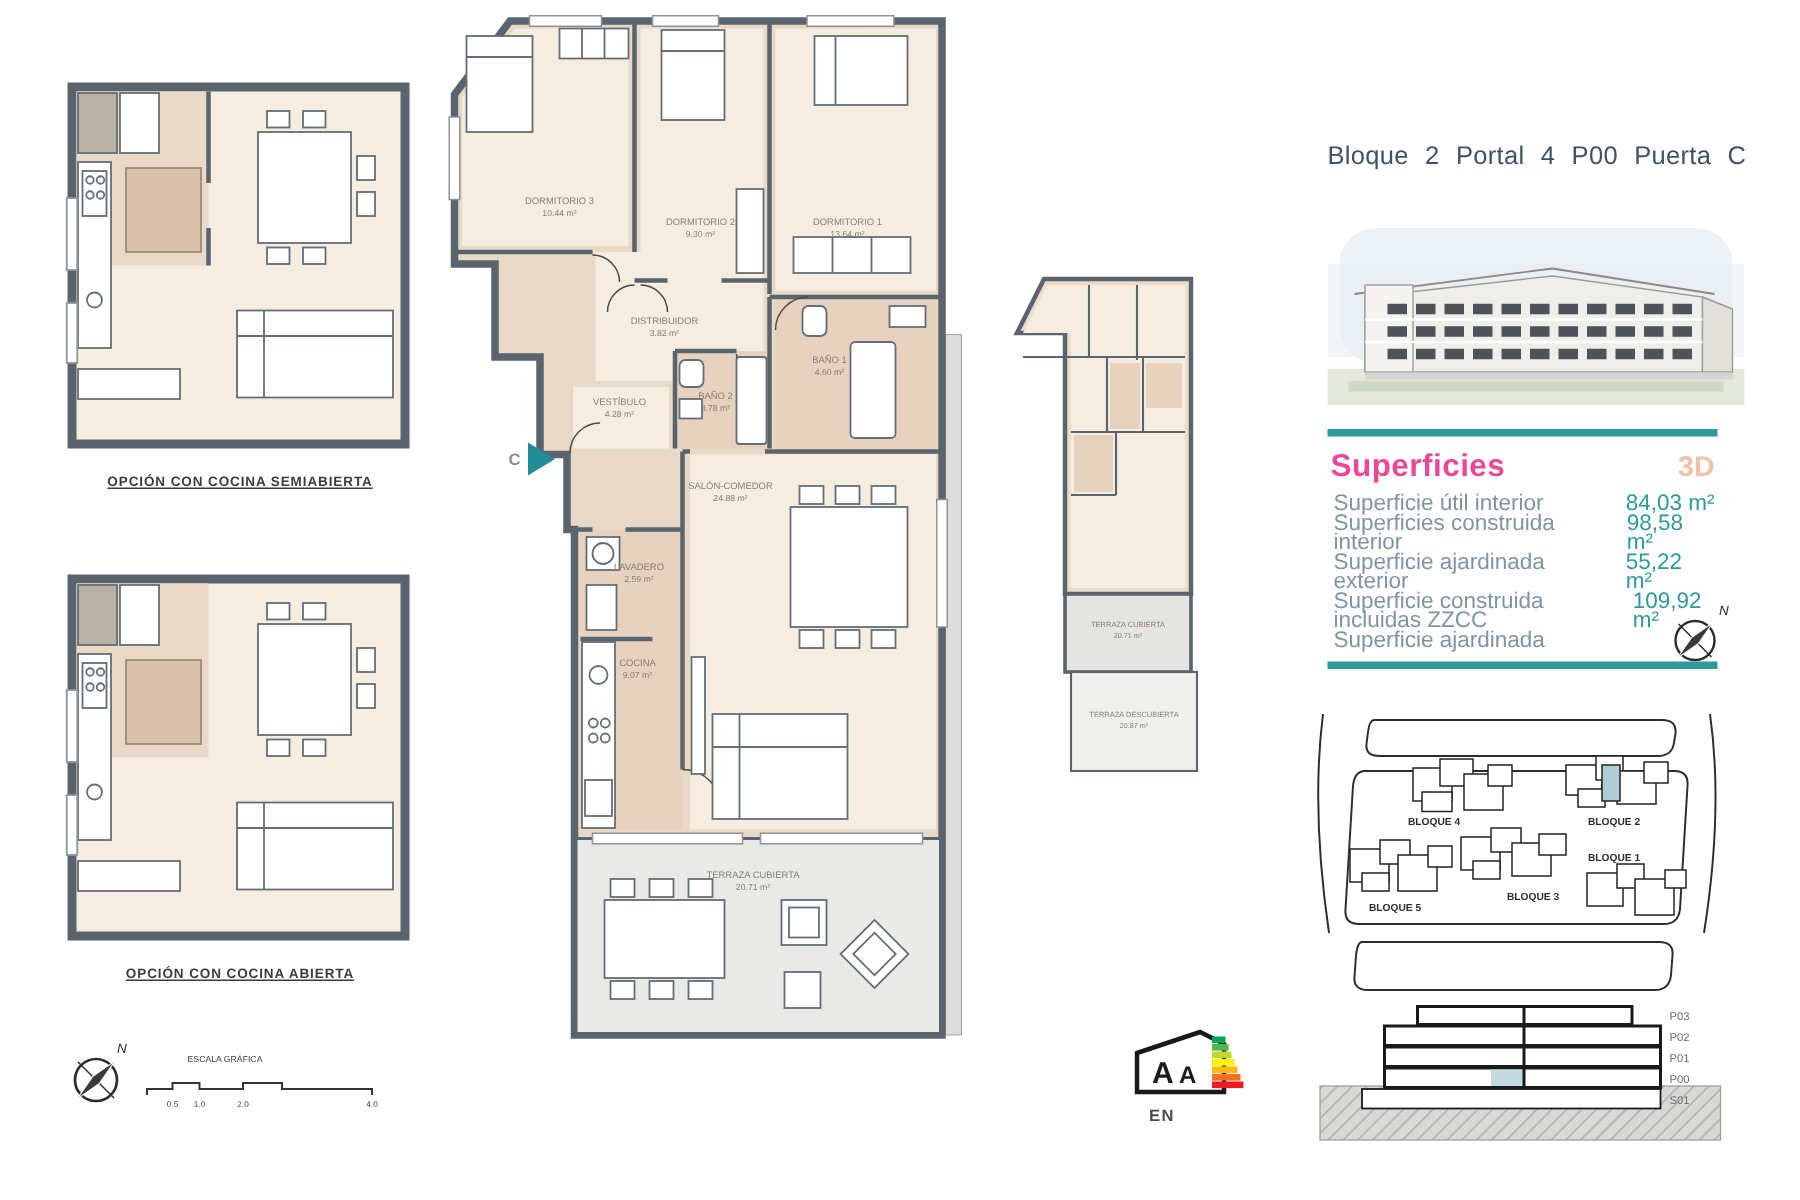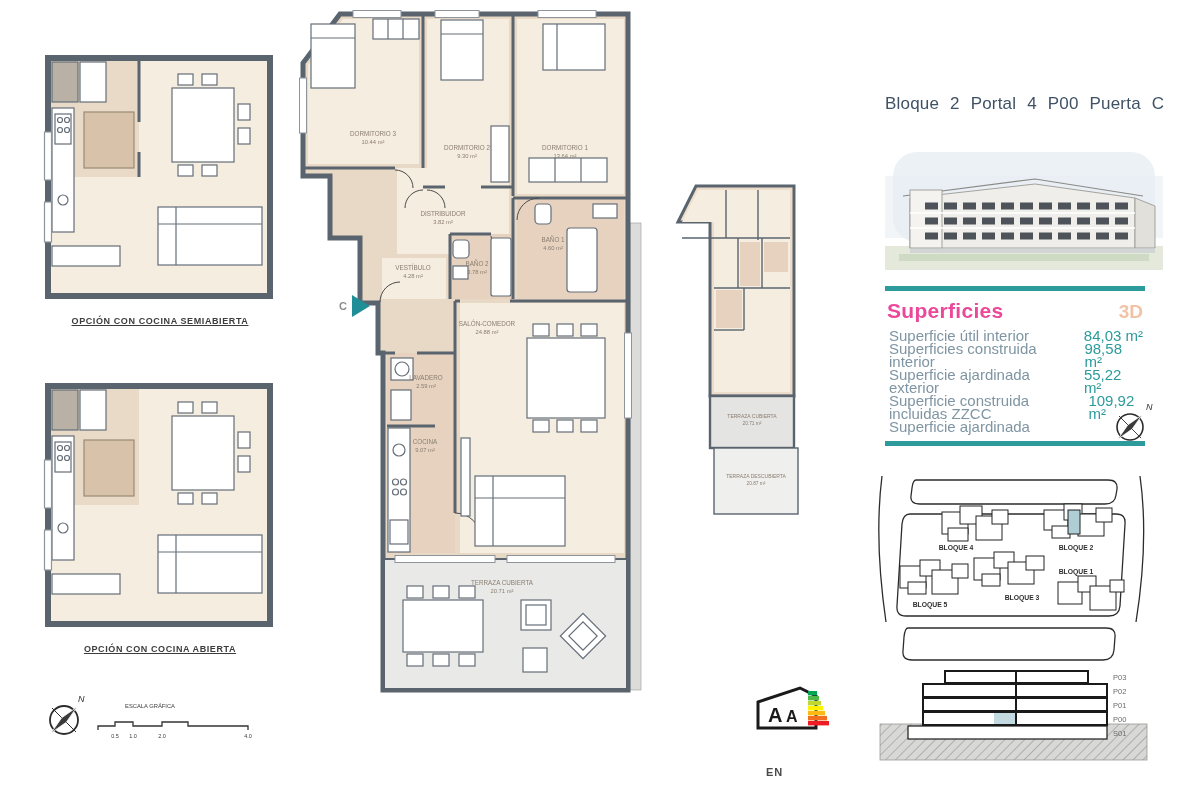--- a/index.html
+++ b/index.html
@@ -19,7 +19,7 @@
   .sup-row .v{color:#2d9b9b;}
   .option-caption{width:240px;text-align:center;font-size:9px;font-weight:bold;
                   color:#3c3c3c;letter-spacing:.6px;text-decoration:underline;}
-  .en-label{font-size:11px;font-weight:bold;color:#4a4a4a;letter-spacing:1px;margin-top:28px;}
+  .en-label{font-size:11px;font-weight:bold;color:#4a4a4a;letter-spacing:1px;}
   svg text{font-family:"Liberation Sans", sans-serif;}
   .room-name{font-size:6.3px;fill:#8a7e70;text-anchor:middle;}
   .room-area{font-size:5.8px;fill:#8a7e70;text-anchor:middle;}

